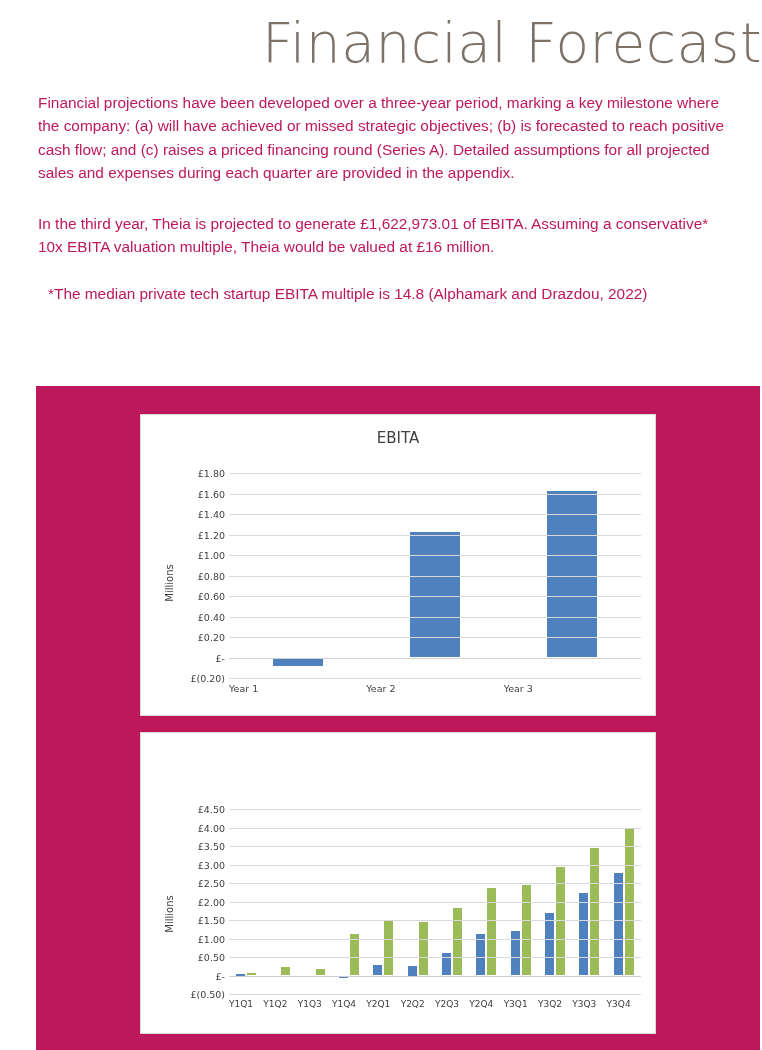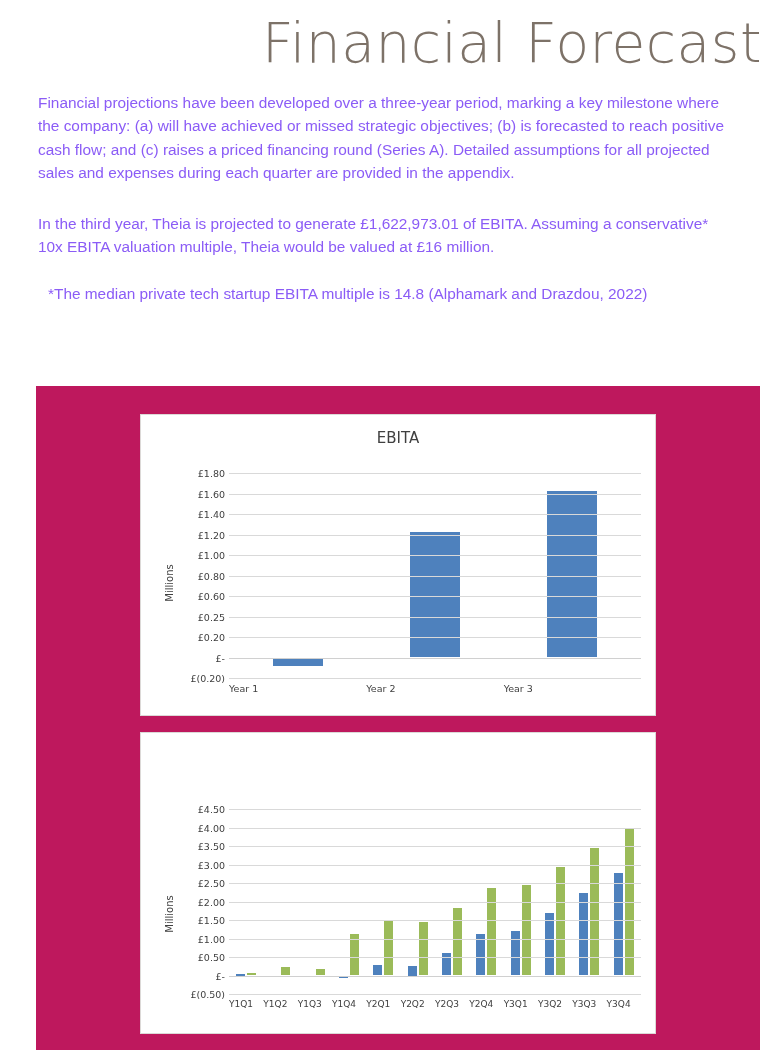--- a/index.html
+++ b/index.html
@@ -32,7 +32,7 @@
   .para {
     font-size: 15.4px;
     line-height: 1.52;
-    color: #8b5cf6;
+    color: #be185d;
     margin: 0 0 10px 0;
   }
   .para.gap-before { margin-top: 27px; }

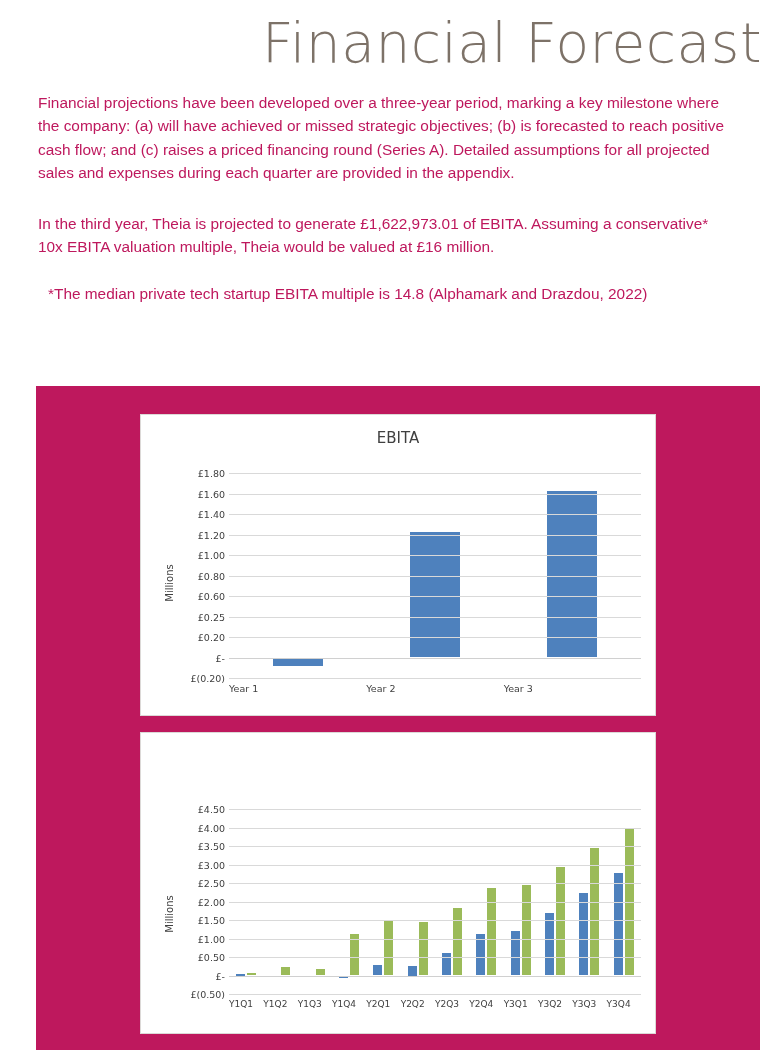--- a/index.html
+++ b/index.html
@@ -193,7 +193,7 @@
           <div class="ytick" style="top: 98px;">£1.00</div>
           <div class="ytick" style="top: 118.5px;">£0.80</div>
           <div class="ytick" style="top: 139px;">£0.60</div>
-          <div class="ytick" style="top: 159.5px;">£0.25</div>
+          <div class="ytick" style="top: 159.5px;">£0.40</div>
           <div class="ytick" style="top: 180px;">£0.20</div>
           <div class="ytick" style="top: 200.5px;">£-</div>
           <div class="ytick" style="top: 221px;">£(0.20)</div>

